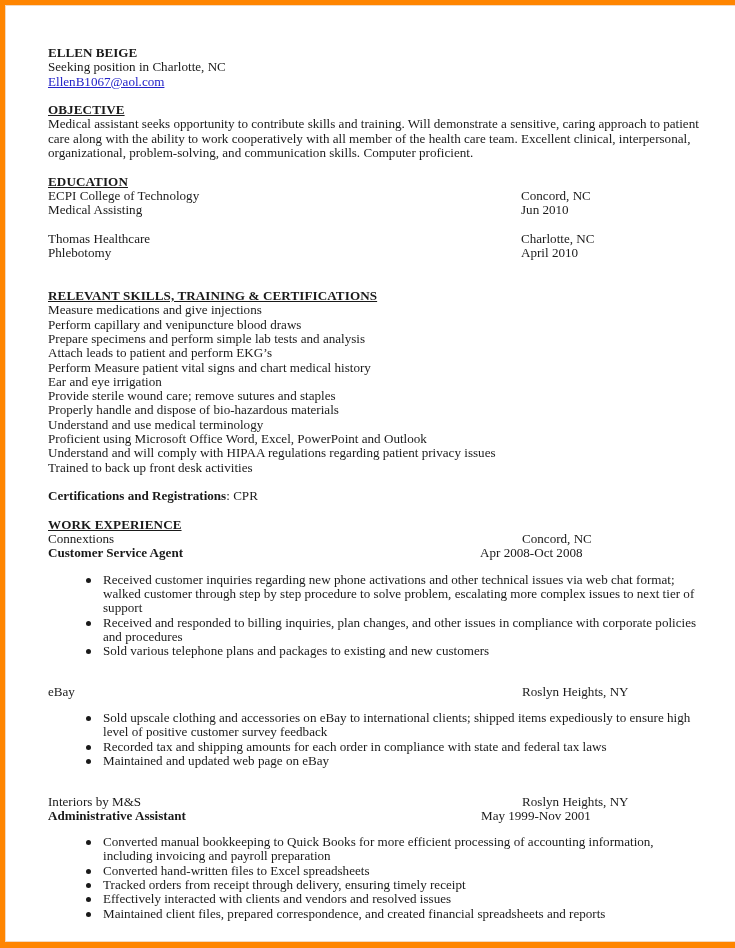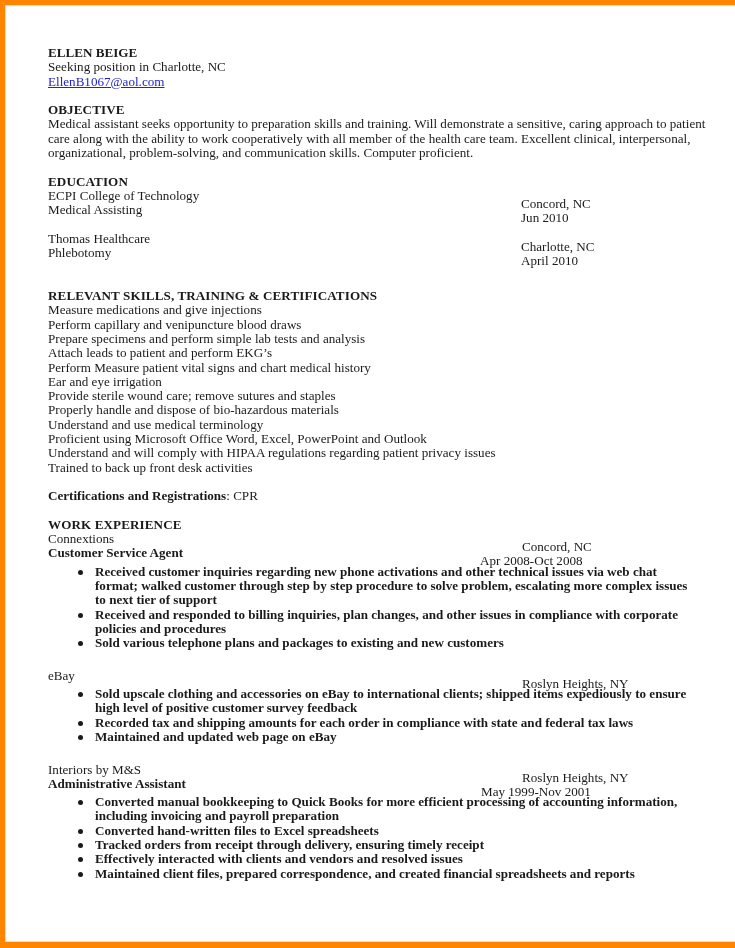--- a/index.html
+++ b/index.html
@@ -32,7 +32,7 @@
     position: absolute; left: 26px; top: 5px; width: 5px; height: 5px;
     border-radius: 50%; background: #1a1a1a;
   }
-  .sec-head { letter-spacing: 0.1px; }
+  .sec-head { letter-spacing: 0.1px; text-decoration: underline; }
 </style>
 </head>
 <body>

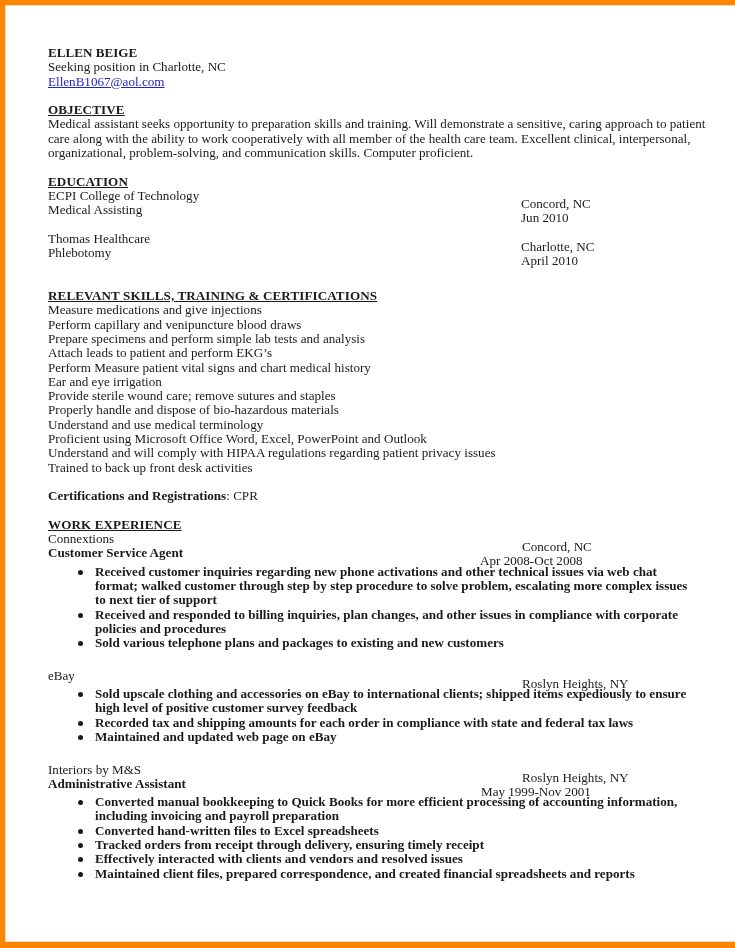--- a/index.html
+++ b/index.html
@@ -46,7 +46,7 @@
     <div class="gap"></div>
 
     <div class="line b sec-head">OBJECTIVE</div>
-    <div class="line">Medical assistant seeks opportunity to preparation skills and training. Will demonstrate a sensitive, caring approach to patient</div>
+    <div class="line">Medical assistant seeks opportunity to contribute skills and training. Will demonstrate a sensitive, caring approach to patient</div>
     <div class="line">care along with the ability to work cooperatively with all member of the health care team. Excellent clinical, interpersonal,</div>
     <div class="line">organizational, problem-solving, and communication skills. Computer proficient.</div>
     <div class="gap"></div>

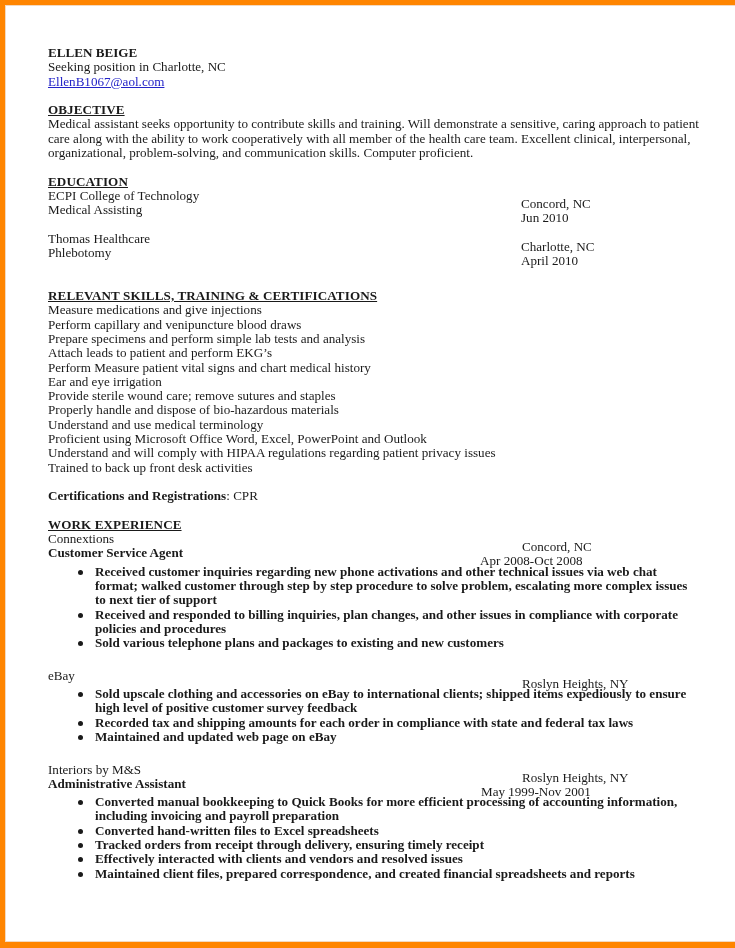--- a/index.html
+++ b/index.html
@@ -24,7 +24,7 @@
   .b { font-weight: bold; }
   .gap { height: 14.3px; }
   .gap2 { height: 28.6px; }
-  .right { position: absolute; top: 8px; }
+  .right { position: absolute; top: 0; }
   a.email { color: #2323c8; text-decoration: underline; }
   ul.bullets { list-style: none; margin: 4px; padding: 0; font-weight: bold; }
   ul.bullets li { position: relative; padding-left: 43px; width: 600px; white-space: normal; }

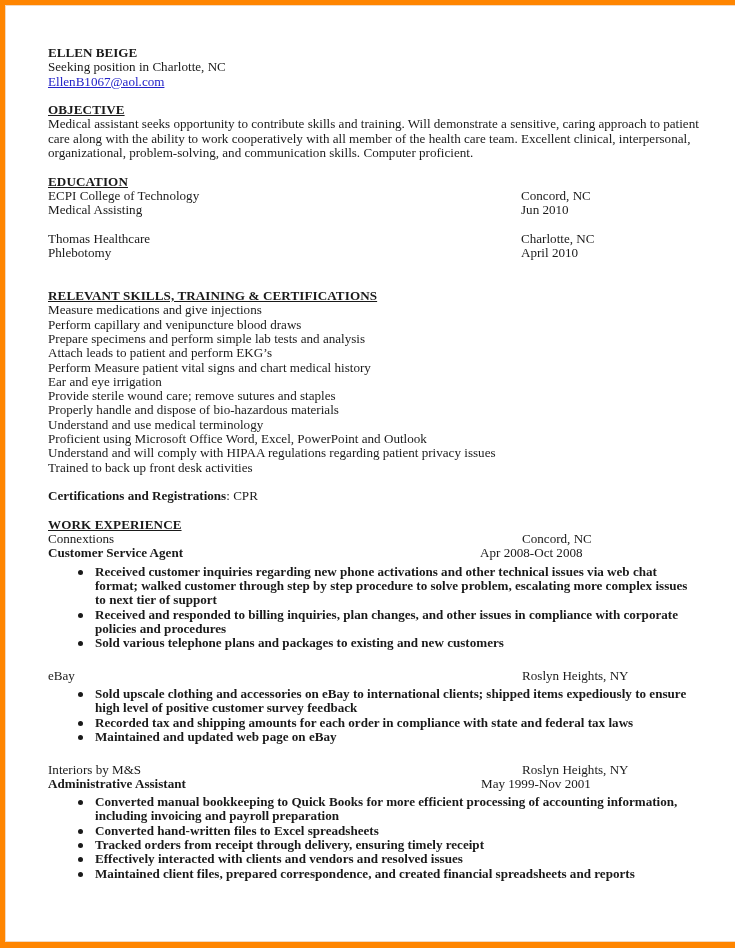--- a/index.html
+++ b/index.html
@@ -26,7 +26,7 @@
   .gap2 { height: 28.6px; }
   .right { position: absolute; top: 0; }
   a.email { color: #2323c8; text-decoration: underline; }
-  ul.bullets { list-style: none; margin: 4px; padding: 0; font-weight: bold; }
+  ul.bullets { list-style: none; margin: 12px; padding: 0; }
   ul.bullets li { position: relative; padding-left: 43px; width: 600px; white-space: normal; }
   ul.bullets li .dot {
     position: absolute; left: 26px; top: 5px; width: 5px; height: 5px;

